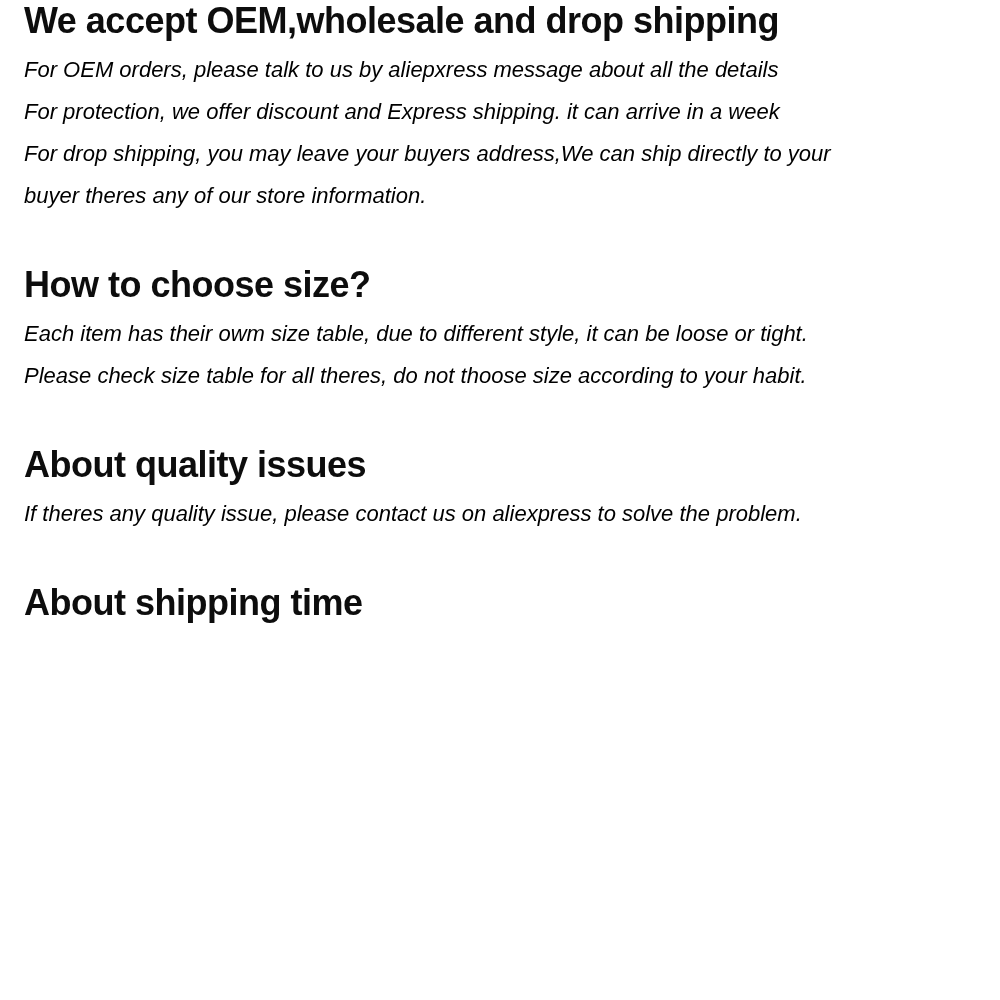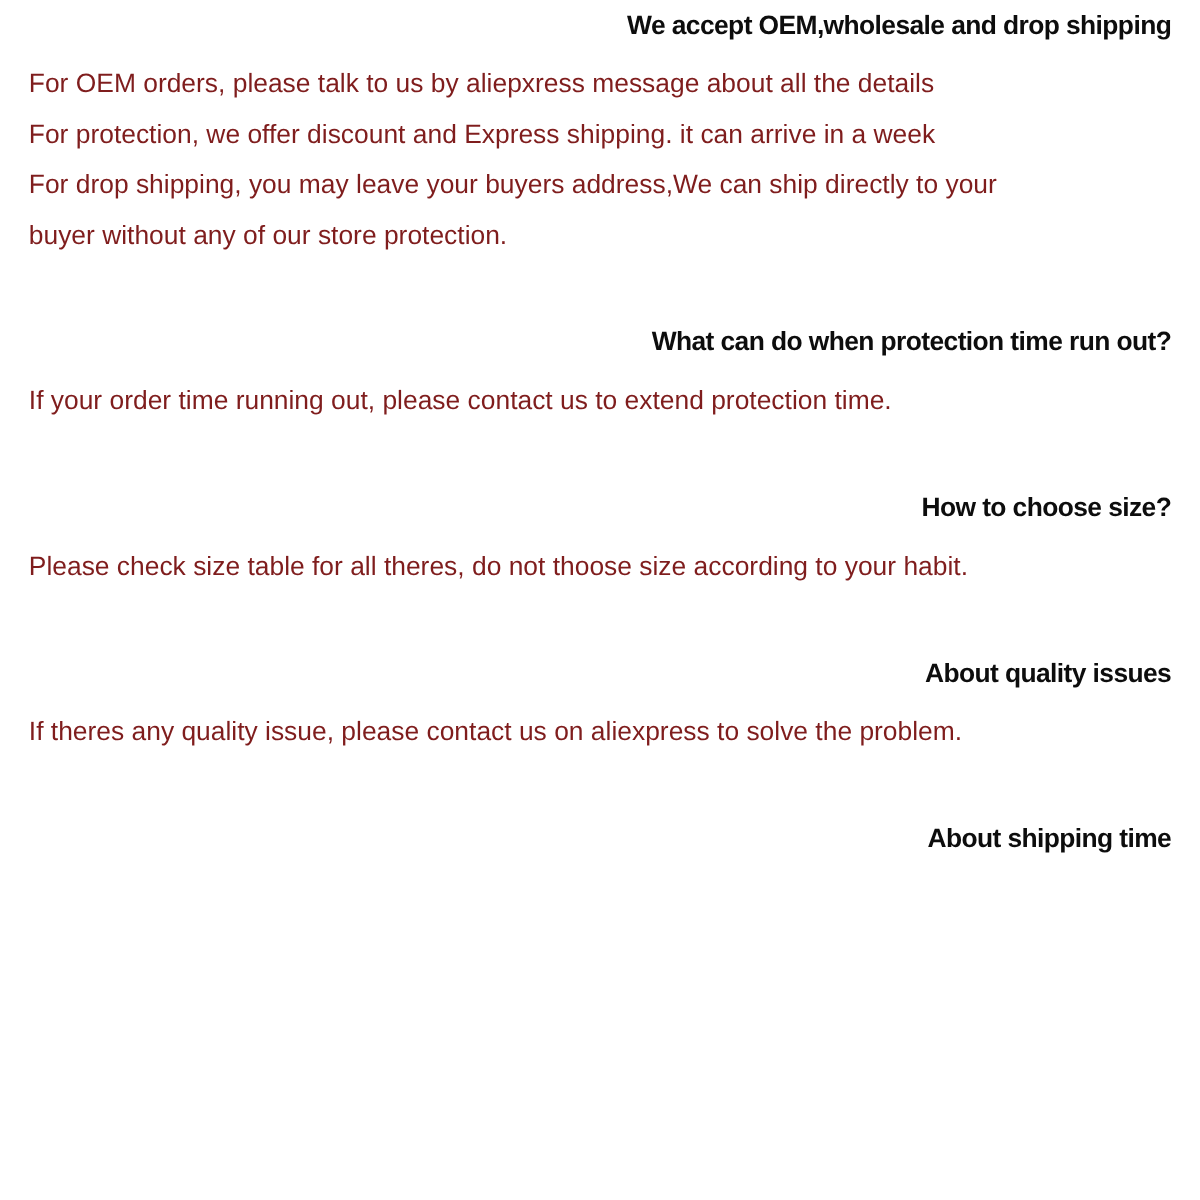--- a/index.html
+++ b/index.html
@@ -18,13 +18,12 @@
   .faq-section { margin-bottom: 50px; }
   .faq-section:last-child { margin-bottom: 0; margin-top: 20px; }
   .section-heading {
-    font-size: 22px;
+    font-size: 36px;
     font-weight: 700;
     line-height: 36px;
     letter-spacing: -0.5px;
     margin-bottom: 10px;
     color: #0d0d0d;
-    text-align: right;
   }
   .section-body { font-size: 22px; }
   .text-line {

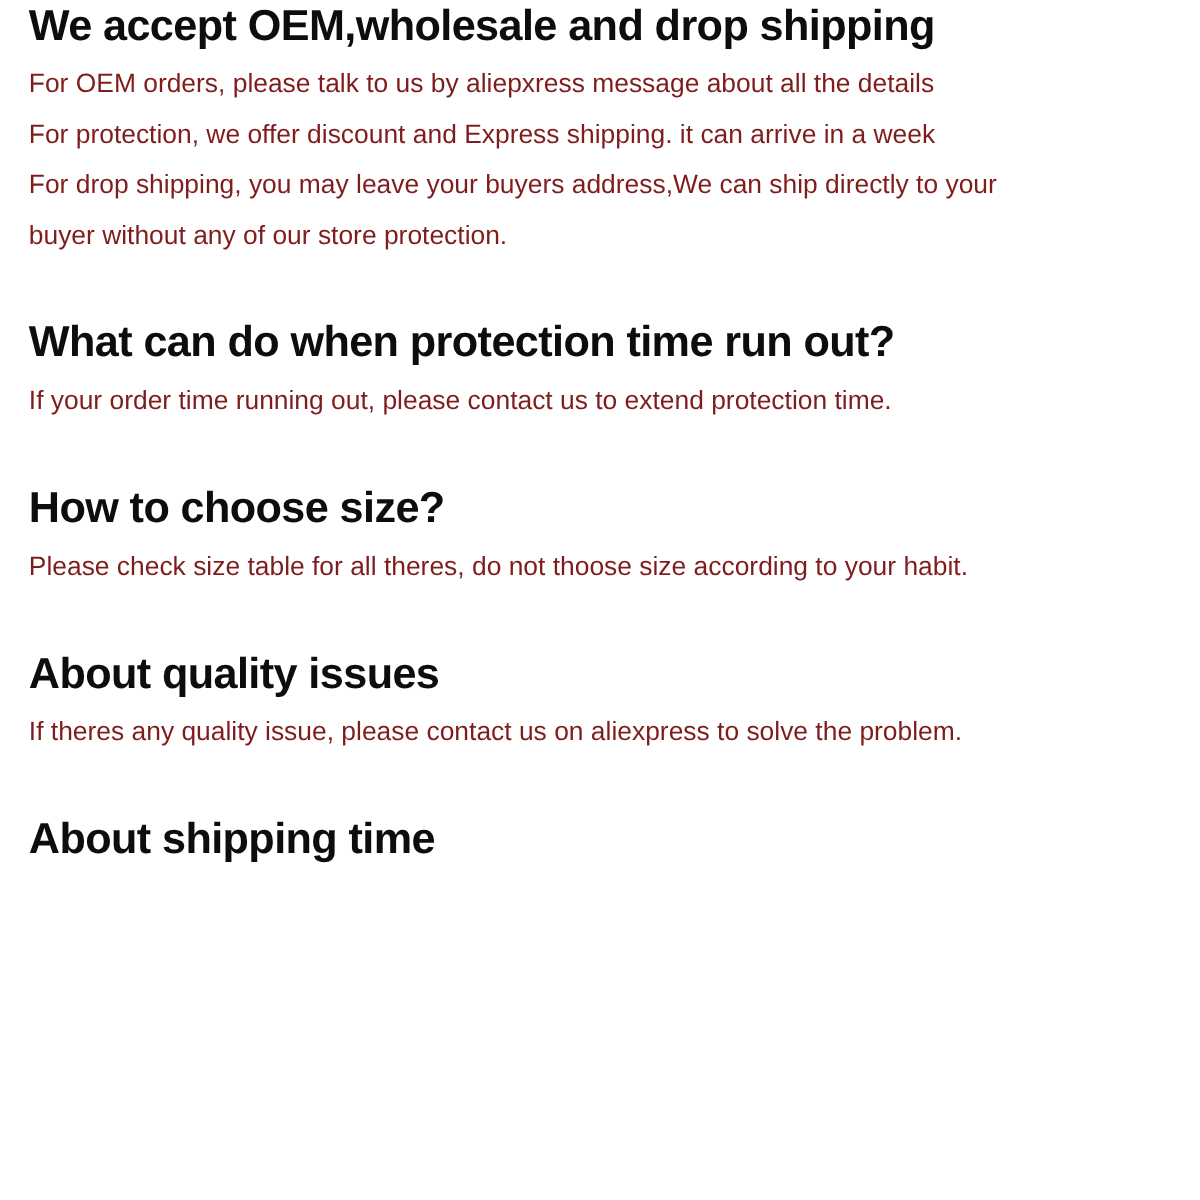--- a/index.html
+++ b/index.html
@@ -29,7 +29,8 @@
   .text-line {
     line-height: 42px;
     white-space: nowrap;
-    color: #7f1d1d;
+    color: #000000;
+    font-style: italic;
   }
 </style>
 </head>

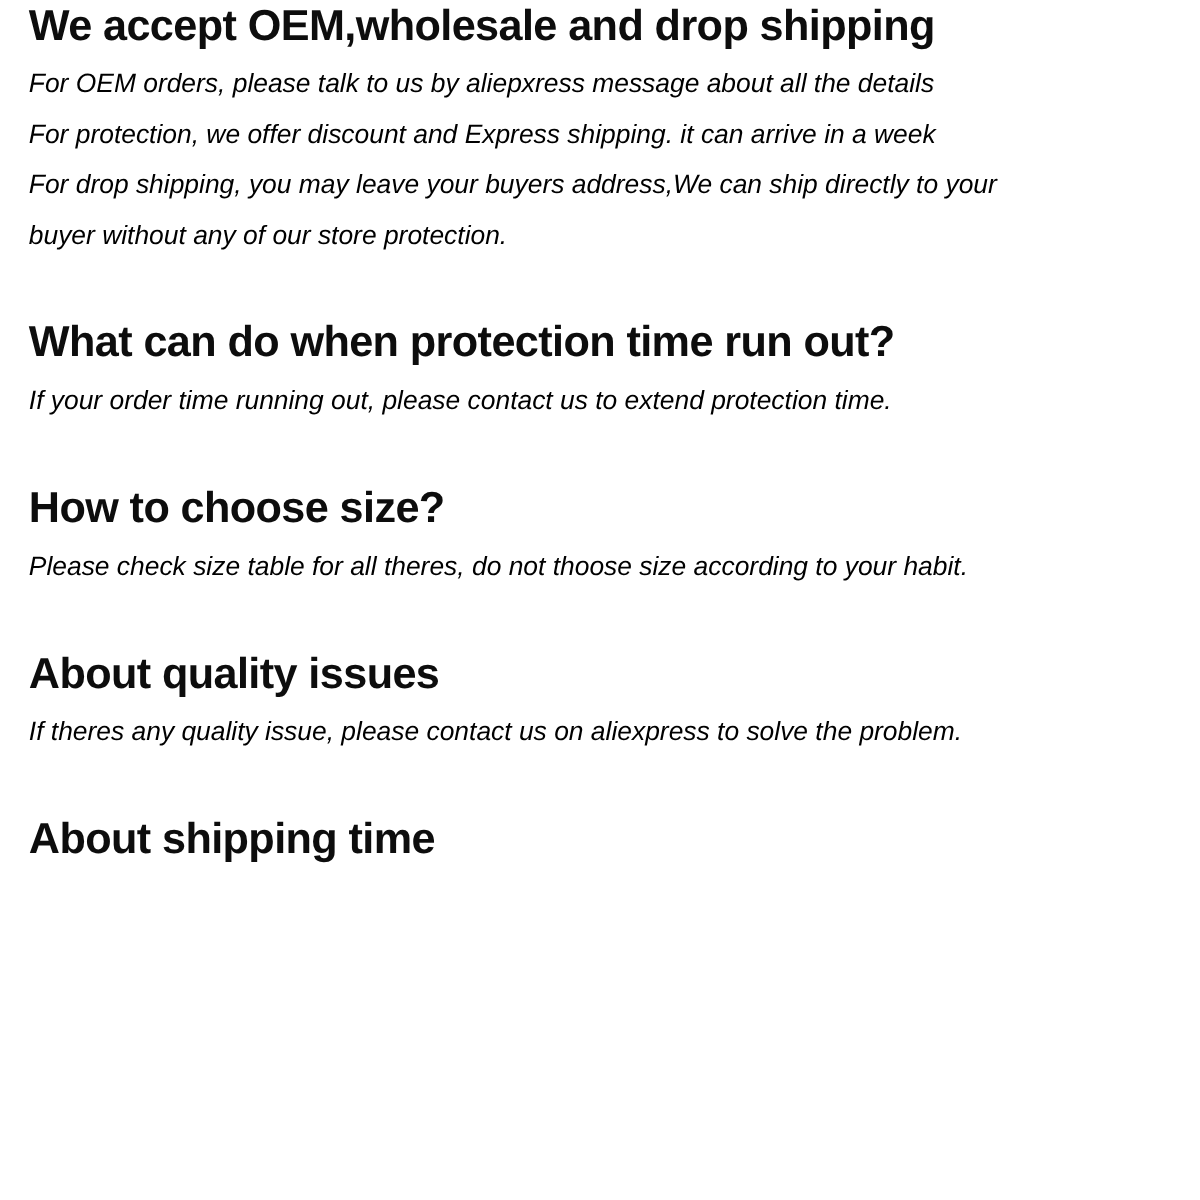--- a/index.html
+++ b/index.html
@@ -44,7 +44,7 @@
       <div class="text-line">For OEM orders, please talk to us by aliepxress message about all the details</div>
       <div class="text-line">For protection, we offer discount and Express shipping. it can arrive in a week</div>
       <div class="text-line">For drop shipping, you may leave your buyers address,We can ship directly to your</div>
-      <div class="text-line">buyer without any of our store protection.</div>
+      <div class="text-line">buyer theres any of our store information.</div>
     </div>
   </div>
 

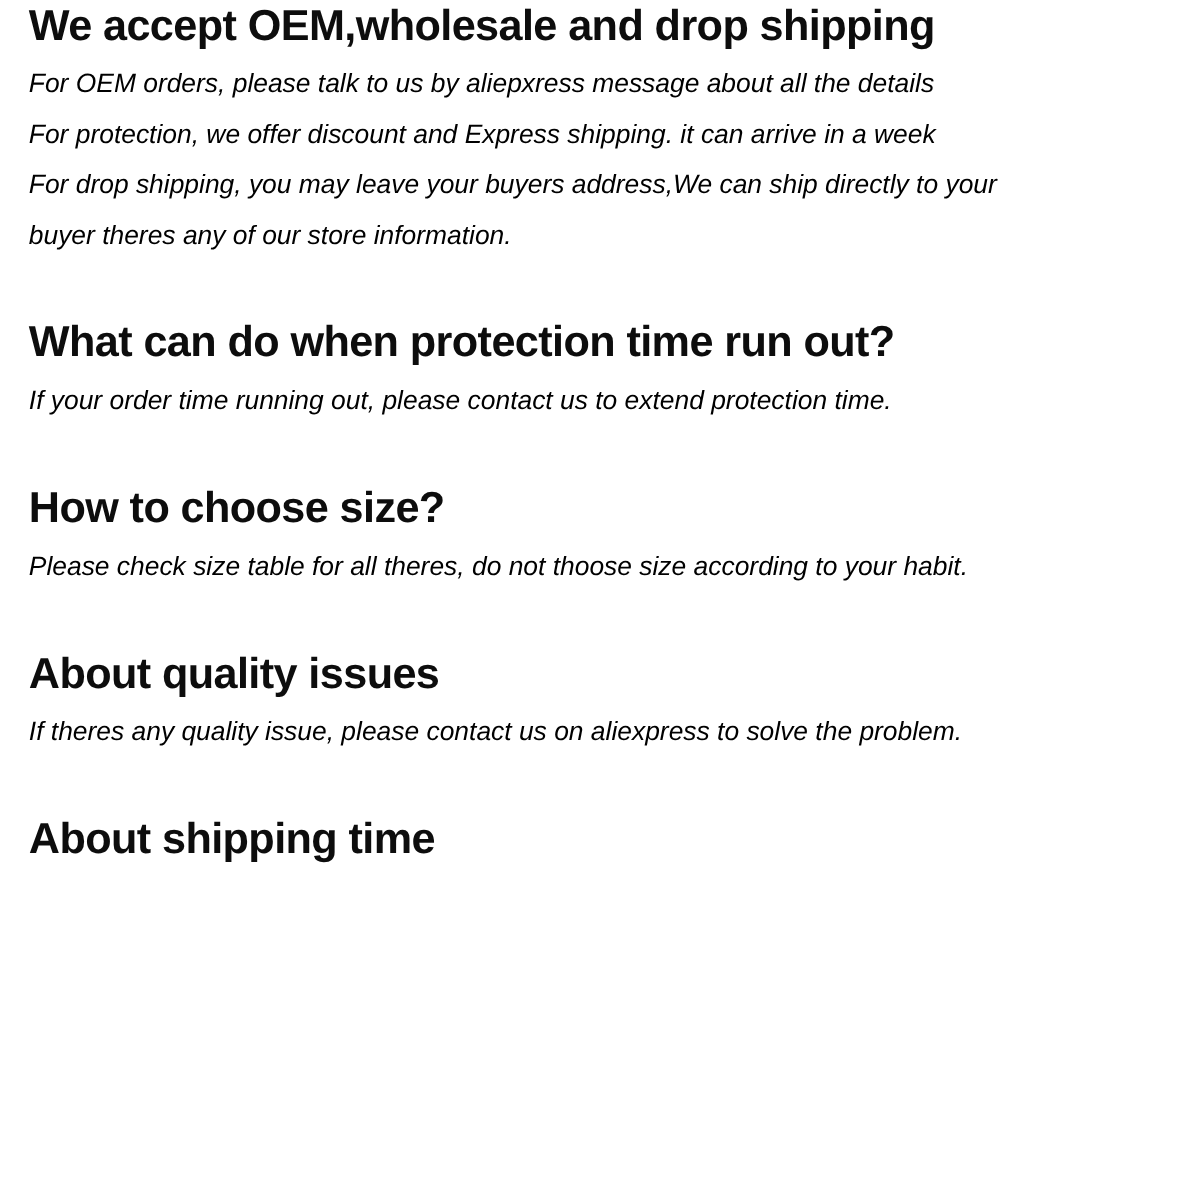--- a/index.html
+++ b/index.html
@@ -49,12 +49,6 @@
   </div>
 
 
-  <div class="faq-section">
-    <div class="section-heading">What can do when protection time run out?</div>
-    <div class="section-body">
-      <div class="text-line">If your order time running out, please contact us to extend protection time.</div>
-    </div>
-  </div>
 
   <div class="faq-section">
     <div class="section-heading">How to choose size?</div>

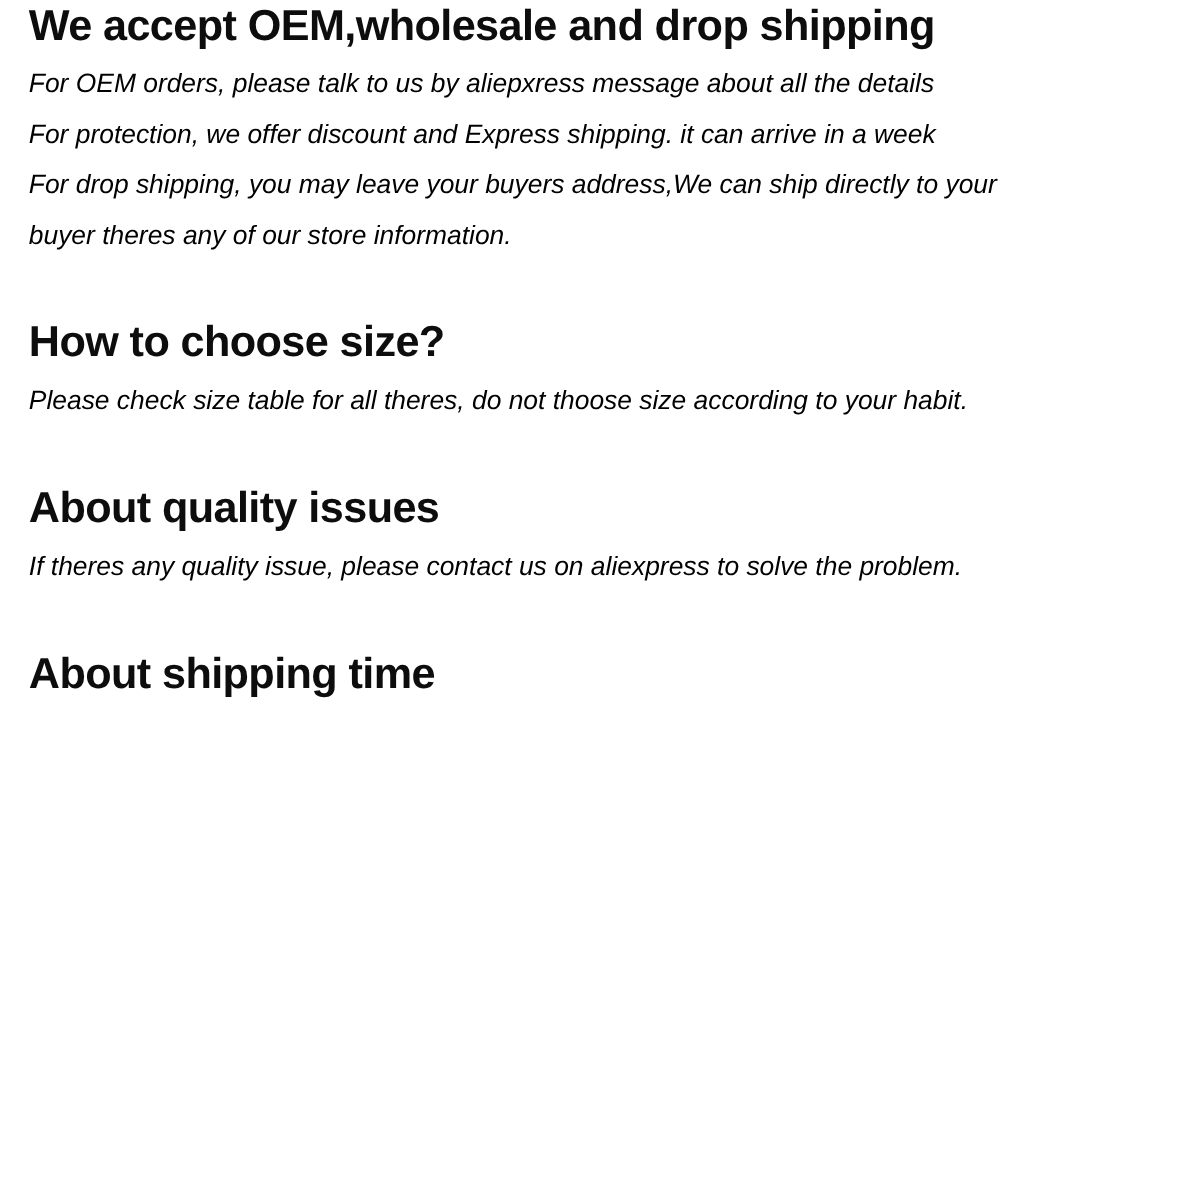--- a/index.html
+++ b/index.html
@@ -53,6 +53,7 @@
   <div class="faq-section">
     <div class="section-heading">How to choose size?</div>
     <div class="section-body">
+      <div class="text-line">Each item has their owm size table, due to different style, it can be loose or tight.</div>
       <div class="text-line">Please check size table for all theres, do not thoose size according to your habit.</div>
     </div>
   </div>

